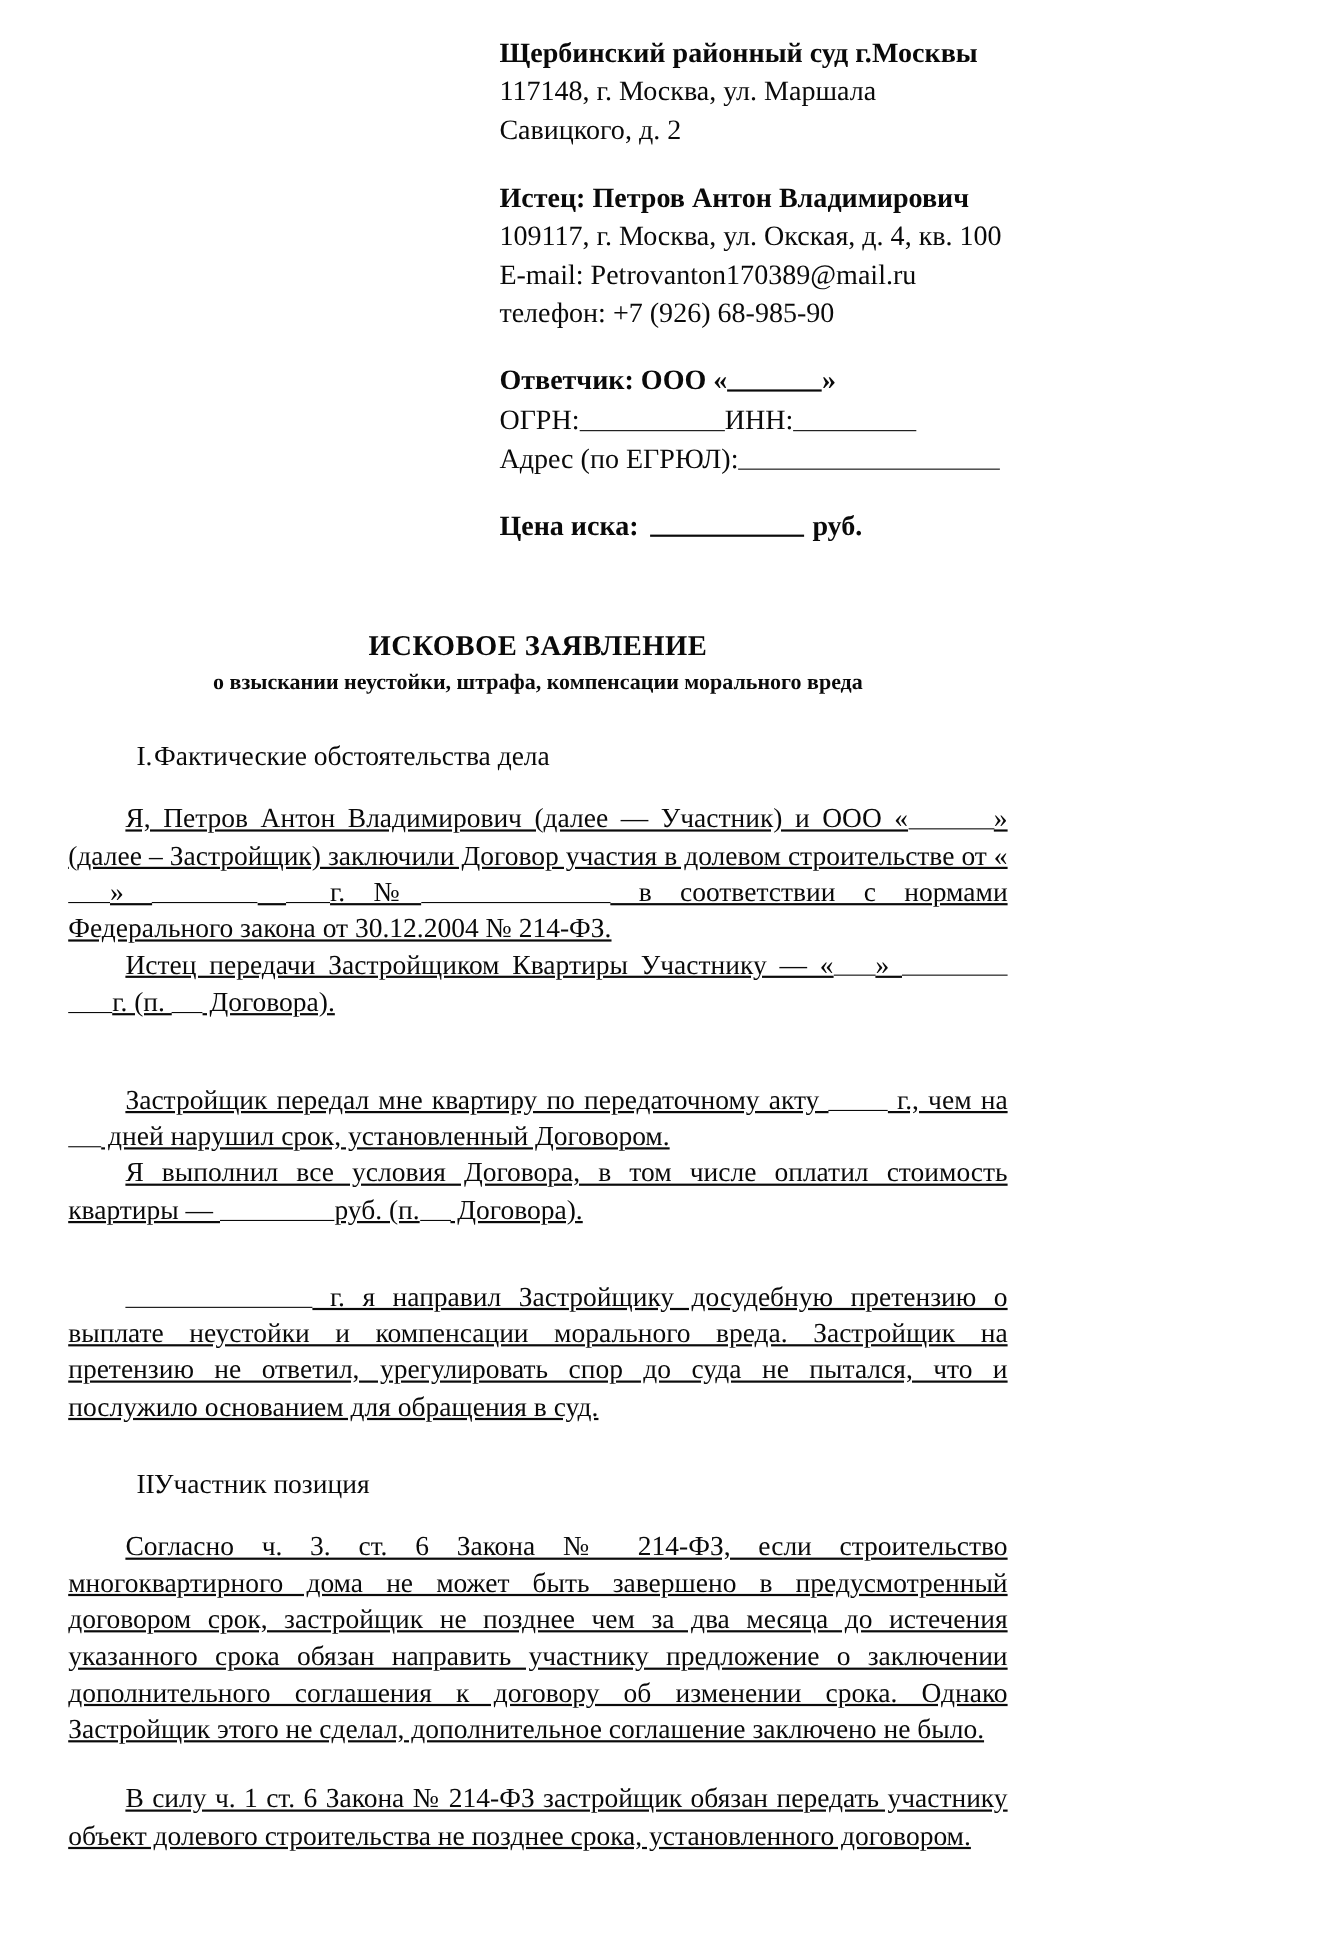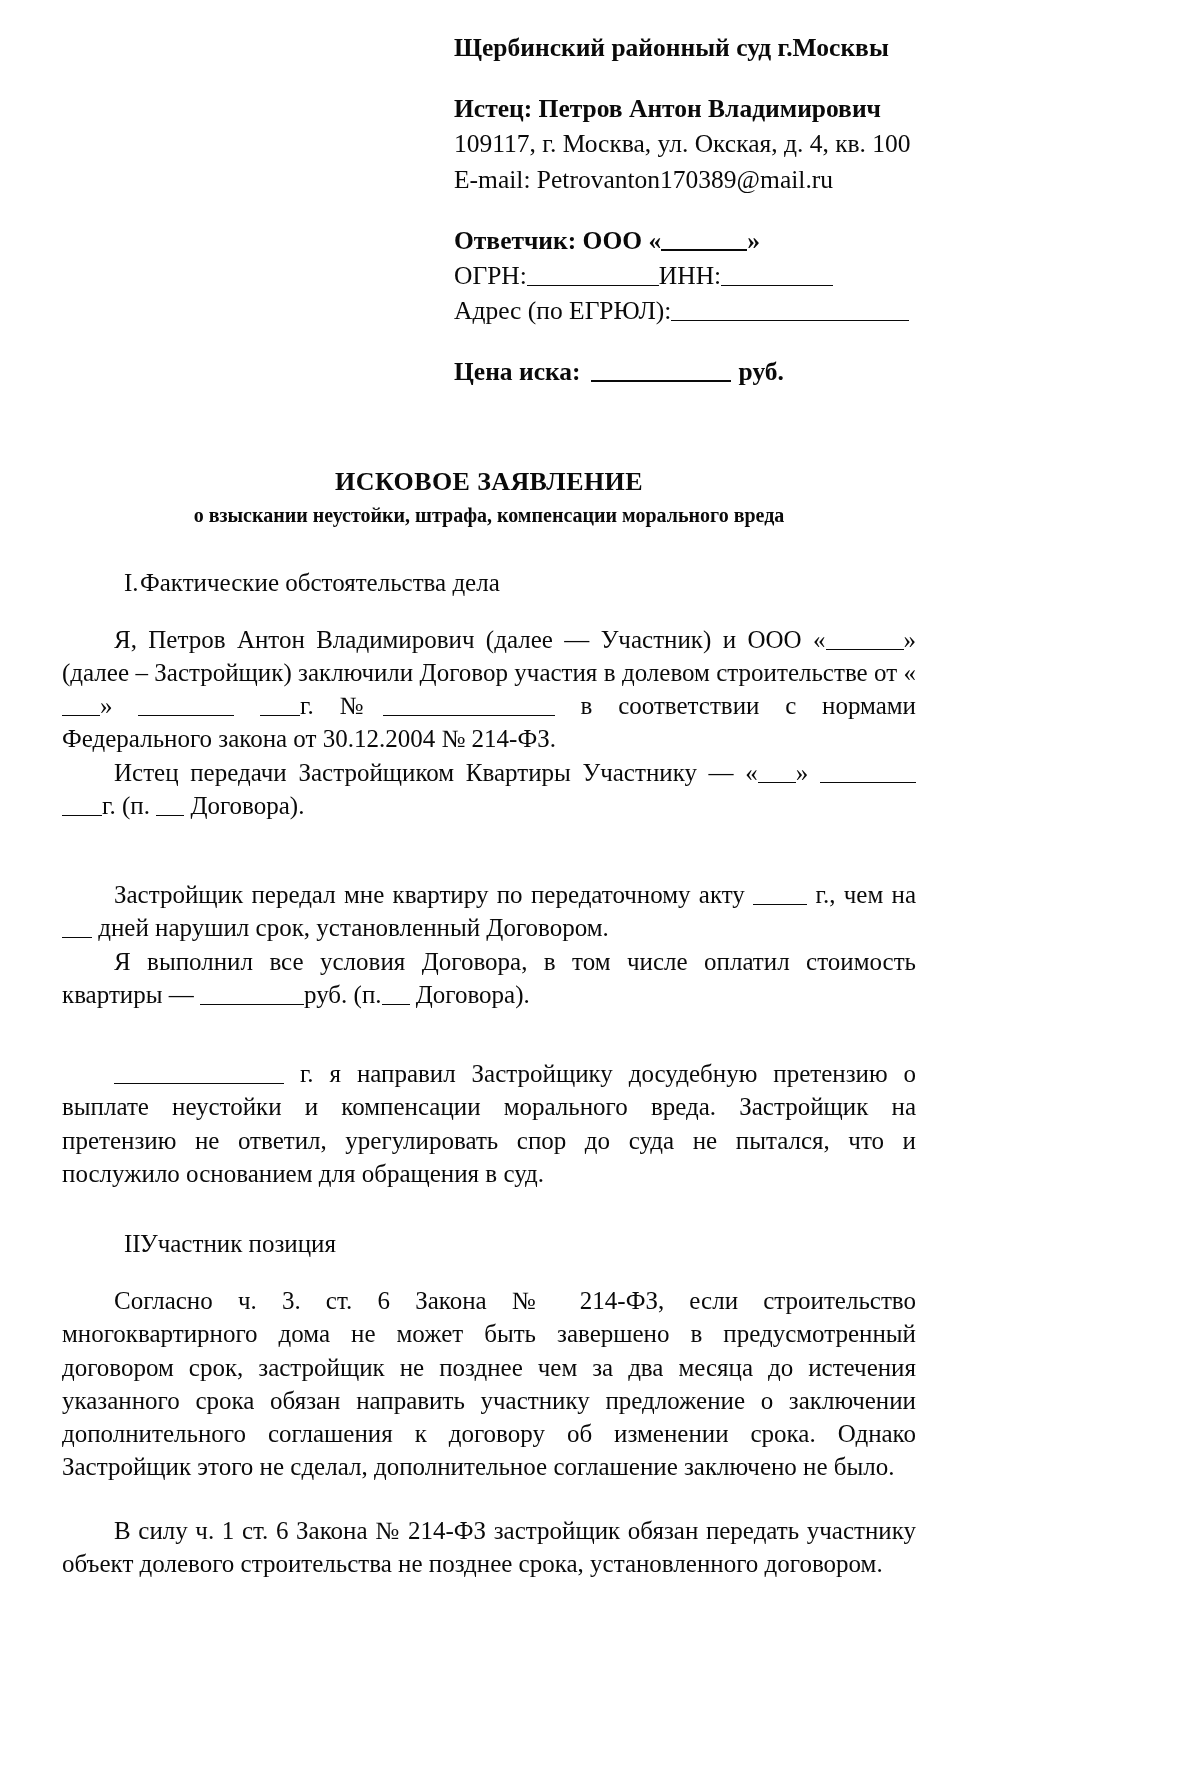--- a/index.html
+++ b/index.html
@@ -105,6 +105,7 @@
   <div class="header-block">
 
     <div class="bold">Щербинский районный суд г.Москвы</div>
+    <div>117148, г. Москва, ул. Маршала Савицкого, д. 2</div>
 
     <div class="gap-md"></div>
 

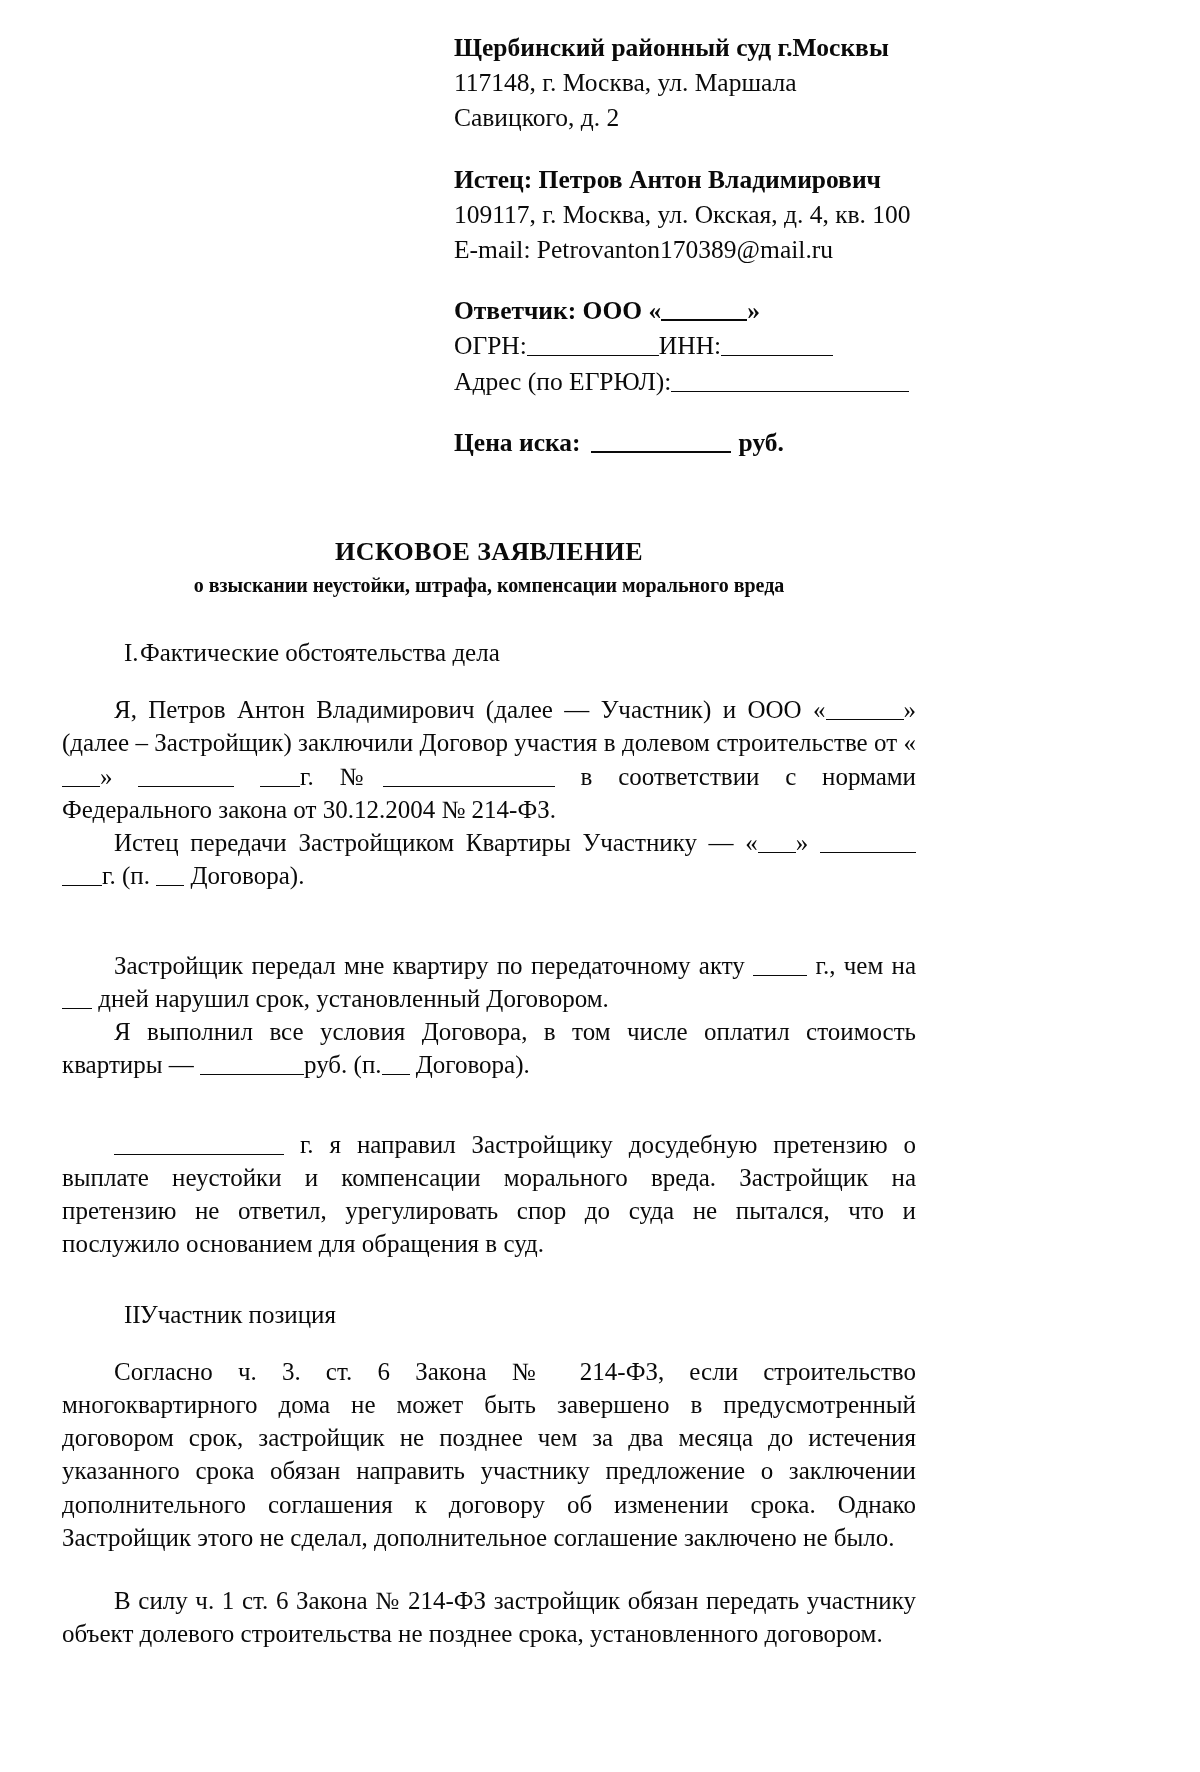--- a/index.html
+++ b/index.html
@@ -112,6 +112,7 @@
     <div class="bold">Истец: Петров Антон Владимирович</div>
     <div>109117, г. Москва, ул. Окская, д. 4, кв. 100</div>
     <div>E-mail: Petrovanton170389@mail.ru</div>
+    <div>телефон: +7 (926) 68-985-90</div>
 
     <div class="gap-md"></div>
 

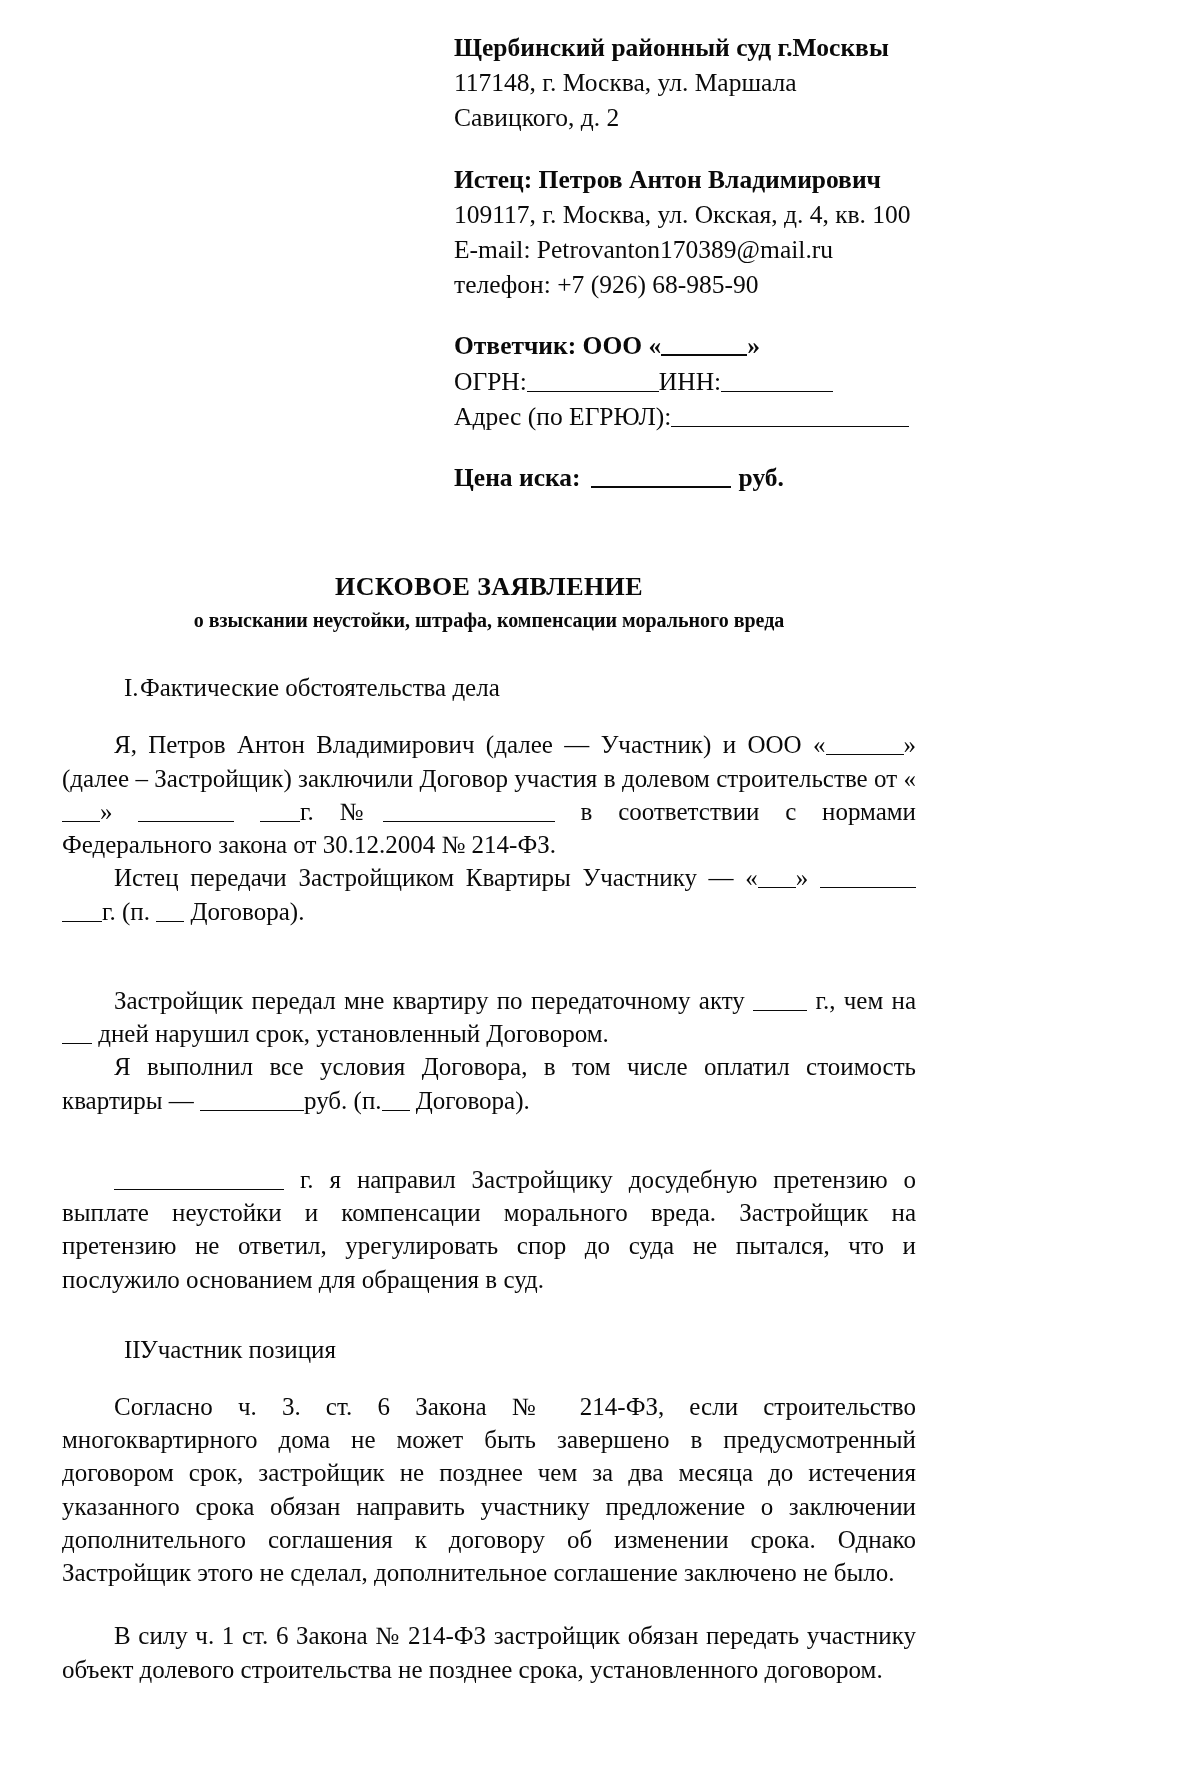--- a/index.html
+++ b/index.html
@@ -90,6 +90,7 @@
     text-indent: 52px;
     margin: 0;
     hyphens: none;
+    text-decoration: underline;
   }
   .p-gap-first { margin-top: 26px; }
   .p-gap { margin-top: 0; }

